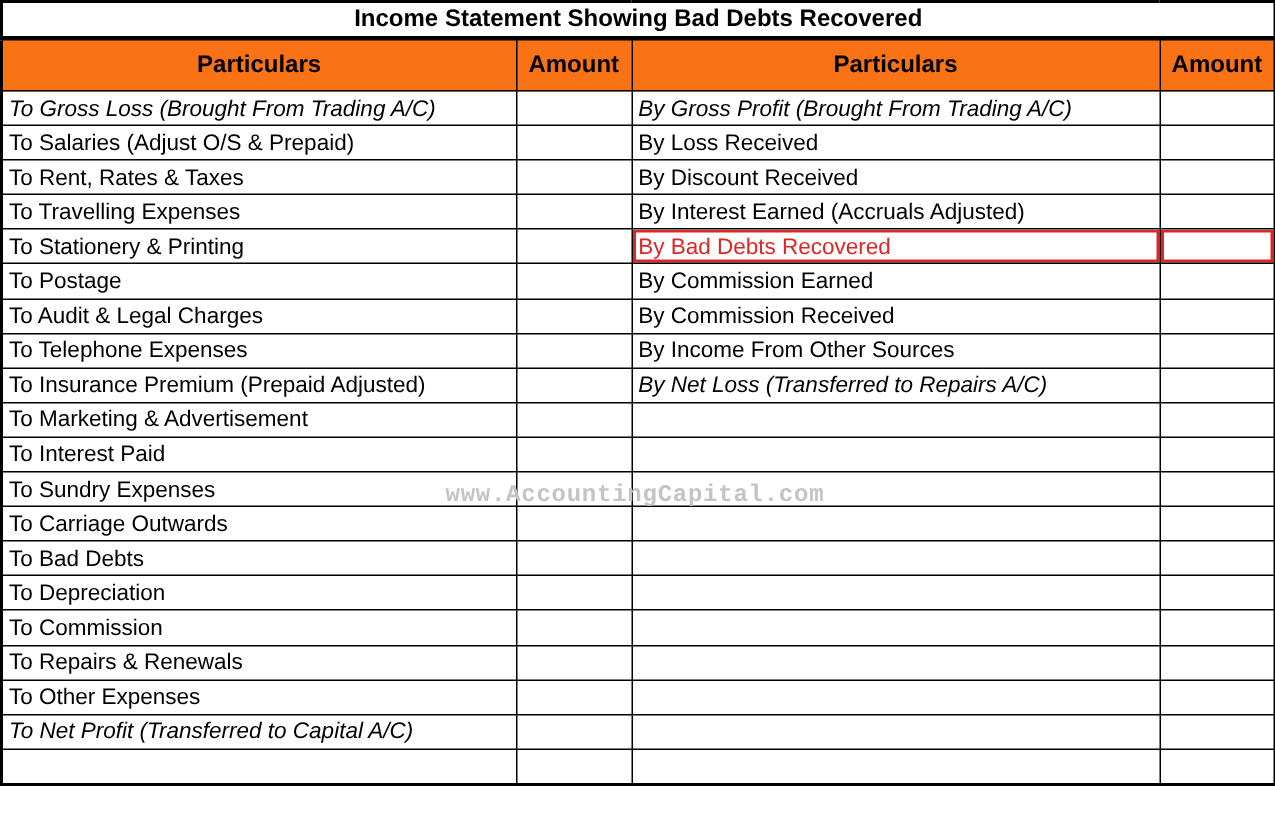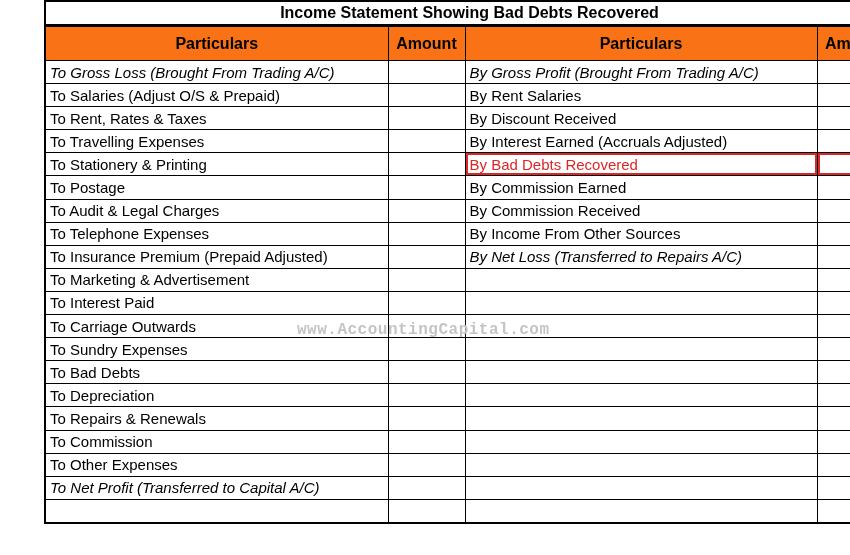--- a/index.html
+++ b/index.html
@@ -21,7 +21,6 @@
     width:734px;
     height:555px;
     background:#ffffff;
-    padding-left:44px;
   }
   table.stmt{
     border-collapse:collapse;

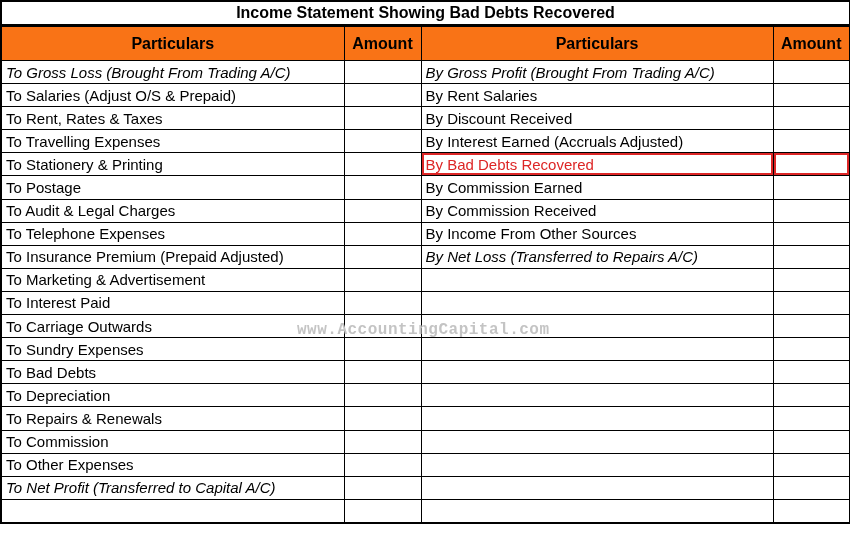--- a/index.html
+++ b/index.html
@@ -115,7 +115,7 @@
         <tr>
     <td class="label">To Salaries (Adjust O/S &amp; Prepaid)</td>
     <td class="amount"></td>
-    <td class="label">By Rent Salaries</td>
+    <td class="label">By Loss Received</td>
     <td class="amount"></td>
   </tr>
         <tr>

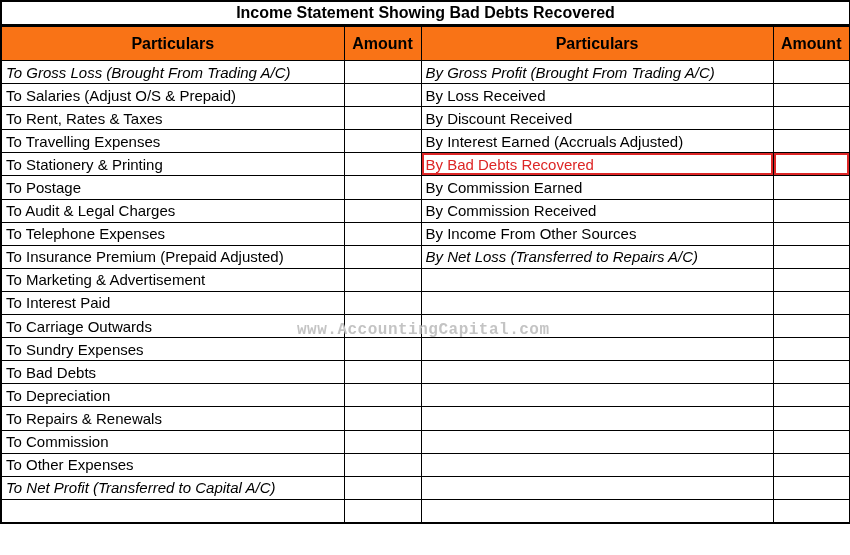--- a/index.html
+++ b/index.html
@@ -173,13 +173,13 @@
     <td class="amount"></td>
   </tr>
         <tr>
+    <td class="label">To Sundry Expenses</td>
+    <td class="amount"></td>
+    <td class="label"></td>
+    <td class="amount"></td>
+  </tr>
+        <tr>
     <td class="label">To Carriage Outwards</td>
-    <td class="amount"></td>
-    <td class="label"></td>
-    <td class="amount"></td>
-  </tr>
-        <tr>
-    <td class="label">To Sundry Expenses</td>
     <td class="amount"></td>
     <td class="label"></td>
     <td class="amount"></td>

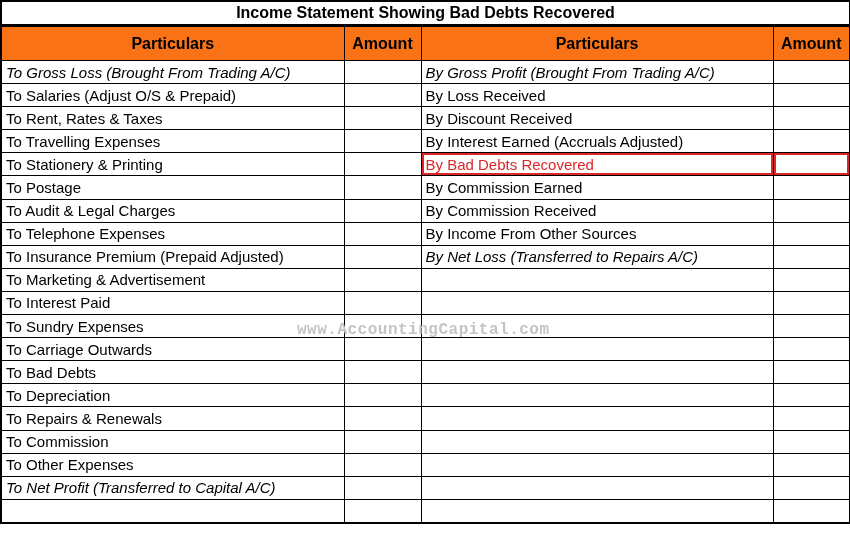--- a/index.html
+++ b/index.html
@@ -197,13 +197,13 @@
     <td class="amount"></td>
   </tr>
         <tr>
+    <td class="label">To Commission</td>
+    <td class="amount"></td>
+    <td class="label"></td>
+    <td class="amount"></td>
+  </tr>
+        <tr>
     <td class="label">To Repairs &amp; Renewals</td>
-    <td class="amount"></td>
-    <td class="label"></td>
-    <td class="amount"></td>
-  </tr>
-        <tr>
-    <td class="label">To Commission</td>
     <td class="amount"></td>
     <td class="label"></td>
     <td class="amount"></td>

